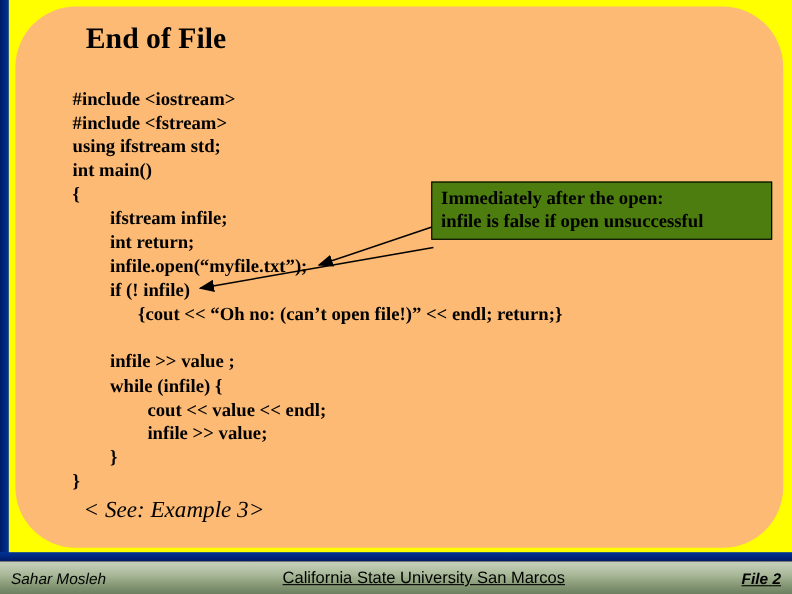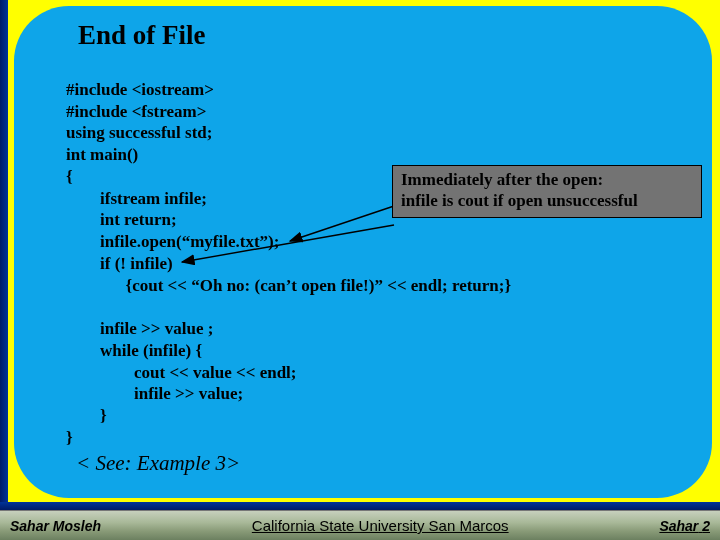--- a/index.html
+++ b/index.html
@@ -34,7 +34,7 @@
     left: 14px;
     right: 8px;
     bottom: 42px;
-    background: #0ea5e9;
+    background: #fdba74;
     border-radius: 55px;
     padding: 14px 36px 10px 52px;
   }

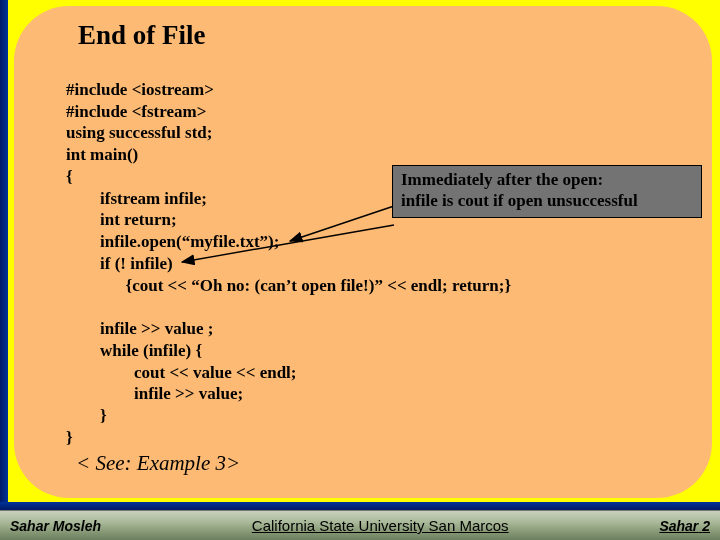--- a/index.html
+++ b/index.html
@@ -129,7 +129,7 @@
   <div class="code">
 <span>#include &lt;iostream&gt;</span>
 <span>#include &lt;fstream&gt;</span>
-<span>using successful std;</span>
+<span>using ifstream std;</span>
 <span>int main()</span>
 <span>{</span>
 <span>        ifstream infile;</span>

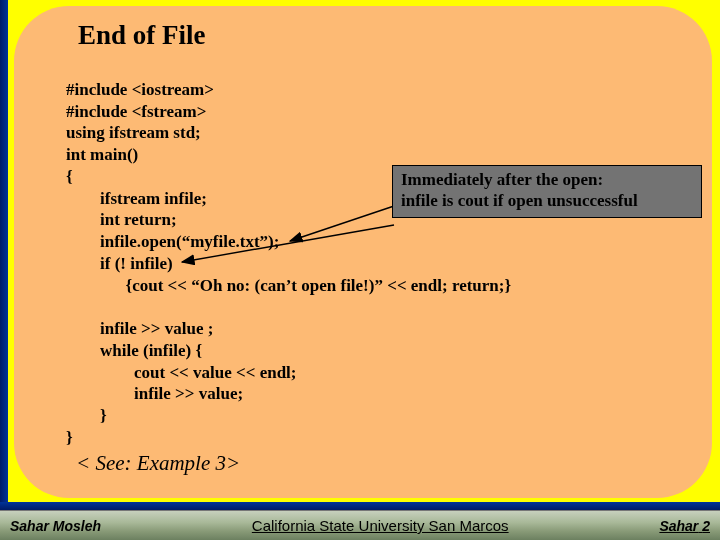--- a/index.html
+++ b/index.html
@@ -58,7 +58,7 @@
     right: 18px;
     top: 165px;
     width: 310px;
-    background: #737373;
+    background: #4d7c0f;
     border: 1.5px solid #000;
     padding: 4px 8px 6px 8px;
     font-size: 17px;

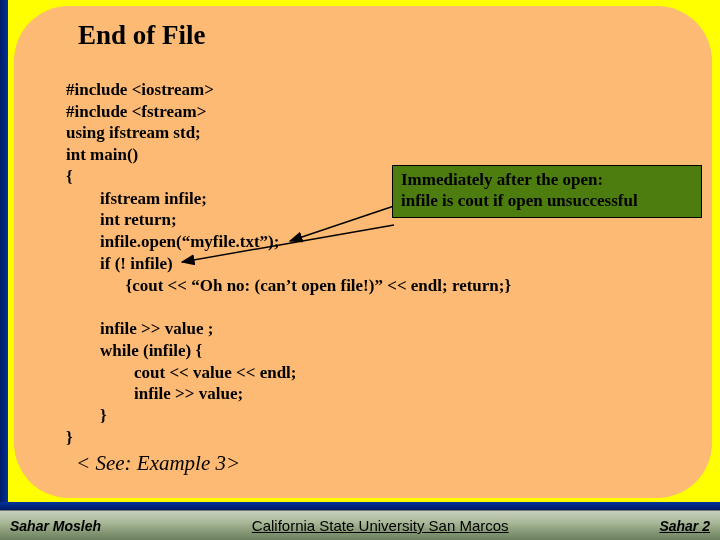--- a/index.html
+++ b/index.html
@@ -149,7 +149,7 @@
 
 <div class="callout">
   <div>Immediately after the open:</div>
-  <div>infile is cout if open unsuccessful</div>
+  <div>infile is false if open unsuccessful</div>
 </div>
 
 <svg class="arrows">

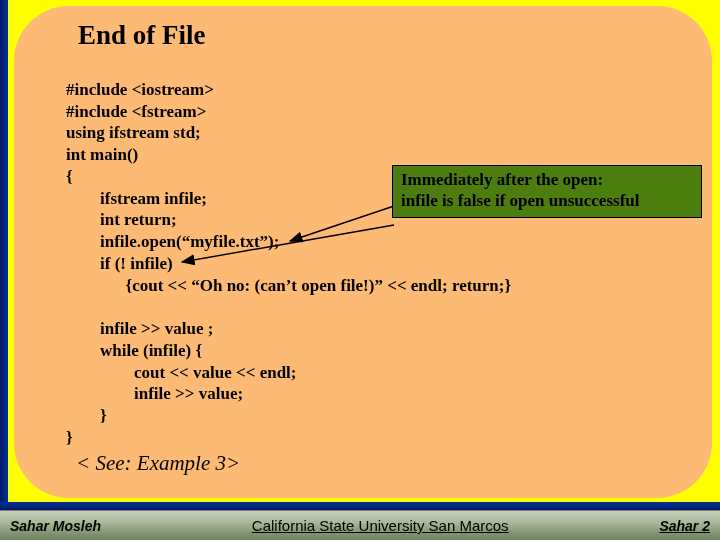--- a/index.html
+++ b/index.html
@@ -88,7 +88,7 @@
   }
   .footer-left {
     font-style: italic;
-    font-weight: bold;
+    font-weight: normal;
     font-size: 14px;
     color: #000;
   }

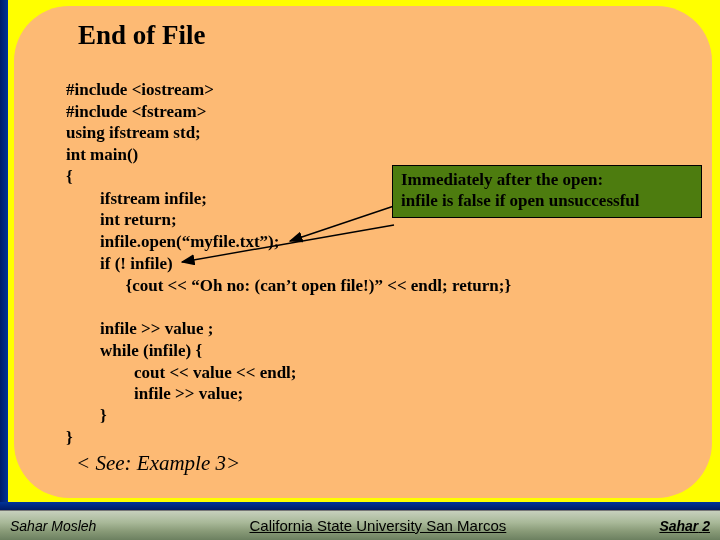--- a/index.html
+++ b/index.html
@@ -166,7 +166,7 @@
   <div class="footer-left">Sahar Mosleh</div>
   <div class="footer-center">California State University San Marcos</div>
   <div class="footer-right">
-    <span>Sahar</span>
+    <span>File</span>
     <span>2</span>
   </div>
 </div>

